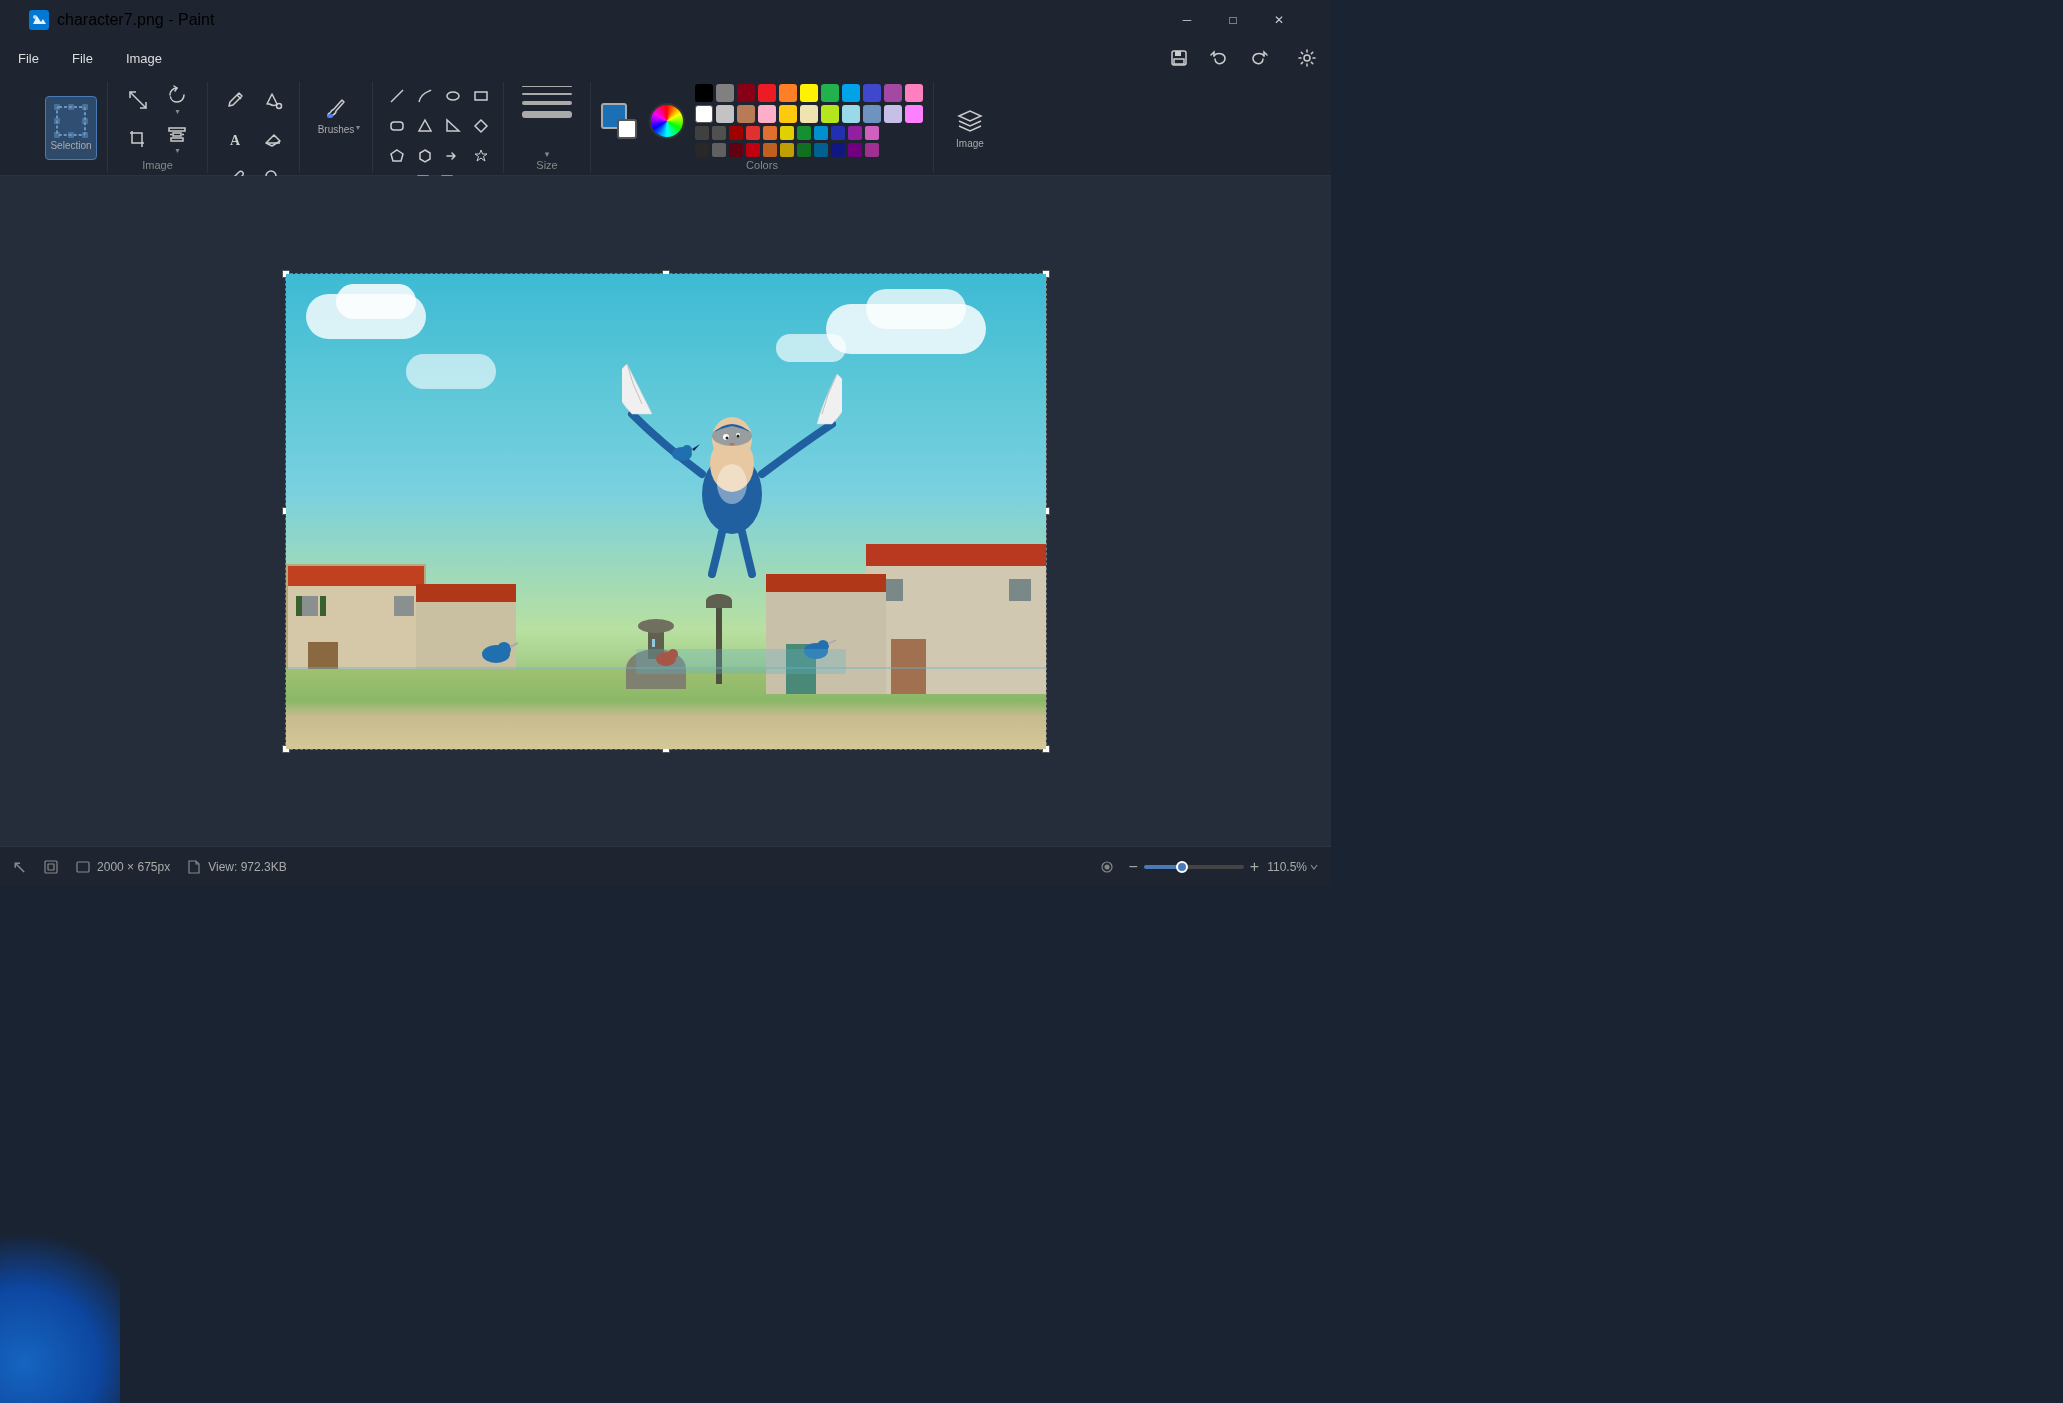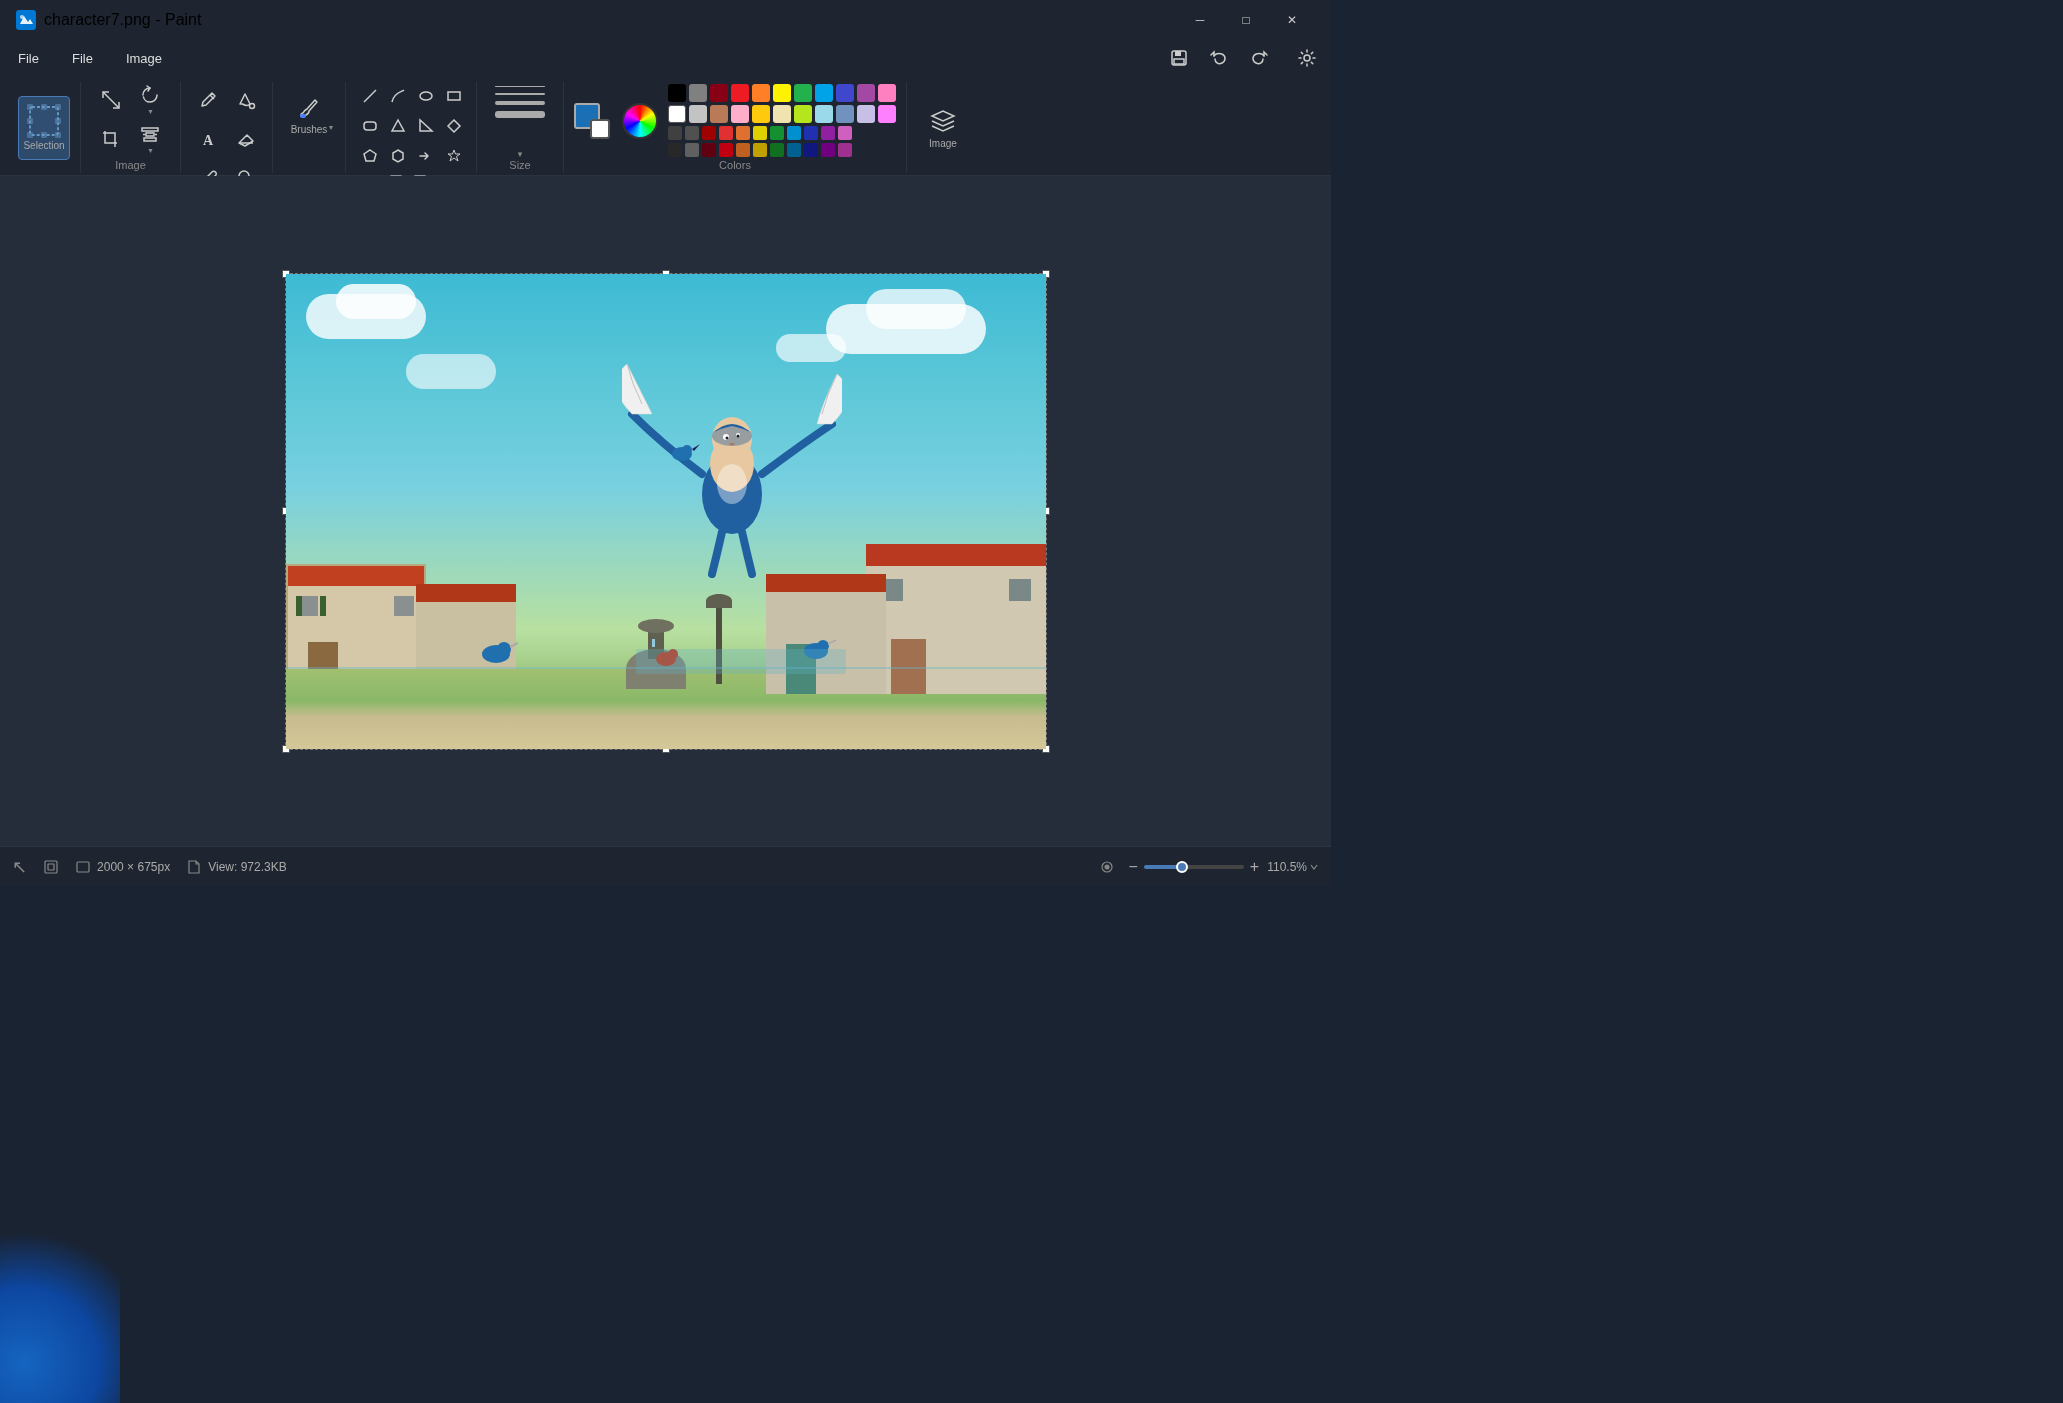--- a/index.html
+++ b/index.html
@@ -18,7 +18,7 @@
       background: #1e2530;
       display: flex;
       align-items: center;
-      padding: 0 16px;
+      padding: 0 29px;
       justify-content: space-between;
     }
     #titlebar-left {

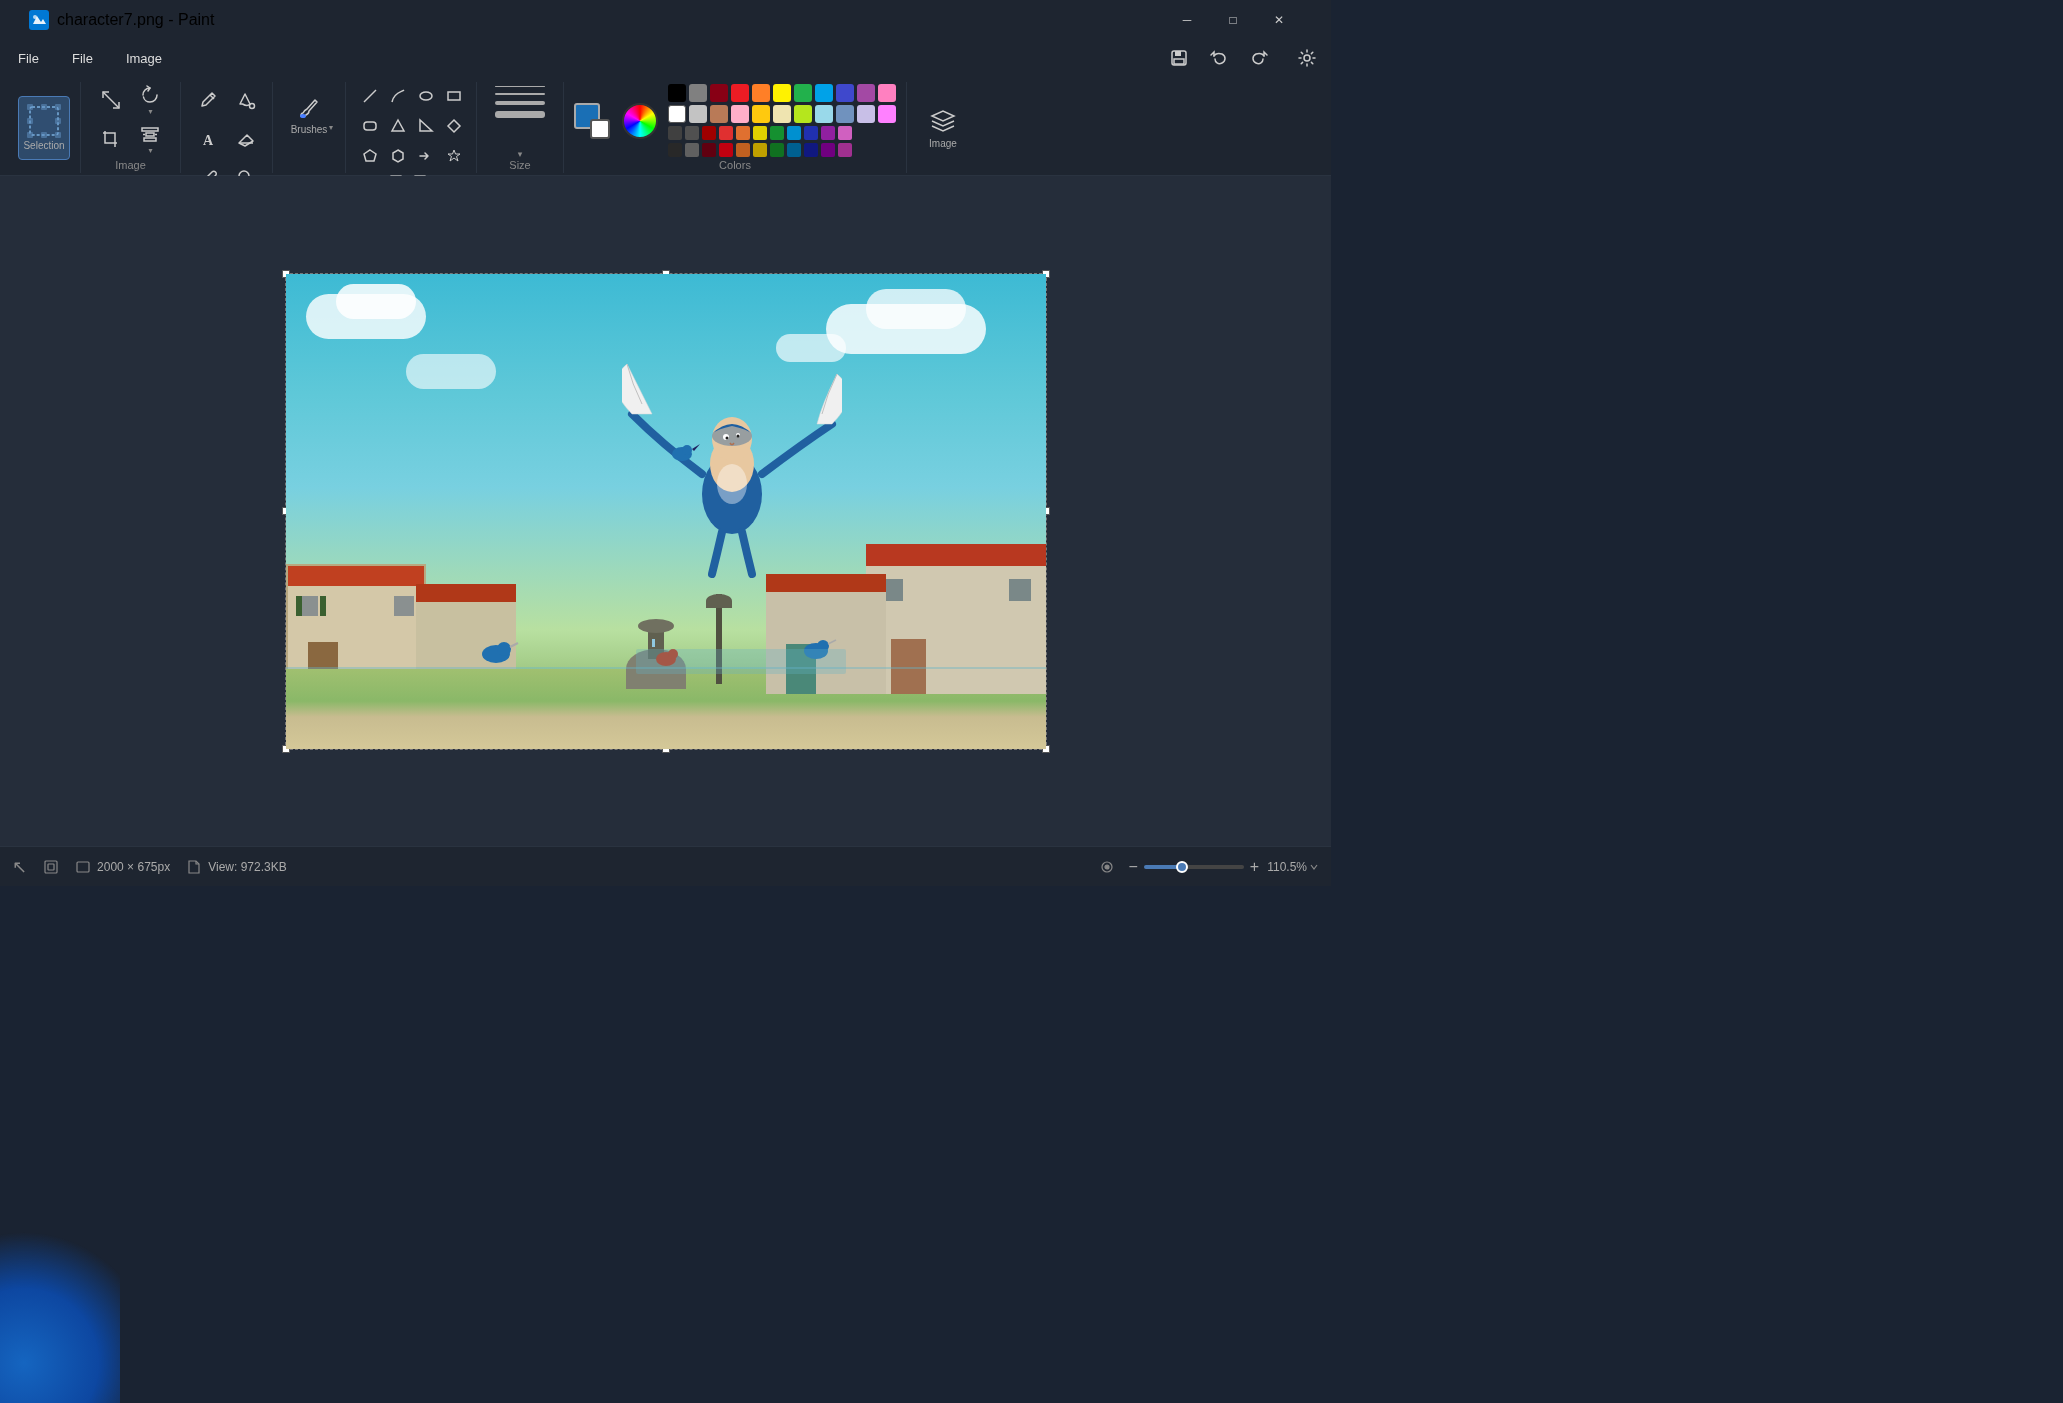--- a/index.html
+++ b/index.html
@@ -139,7 +139,7 @@
       font-size: 28px;
       gap: 2px;
     }
-    .ribbon-btn-large.active { background: #2e4a6a; border: 1px solid #4a7ab5; }
+    .ribbon-btn-large.active { background: #2e4a6a; border: 1px solid #4a7ab5; margin-left: 27px; }
     .ribbon-btn-large-label {
       font-size: 10px;
       color: #aaa;

